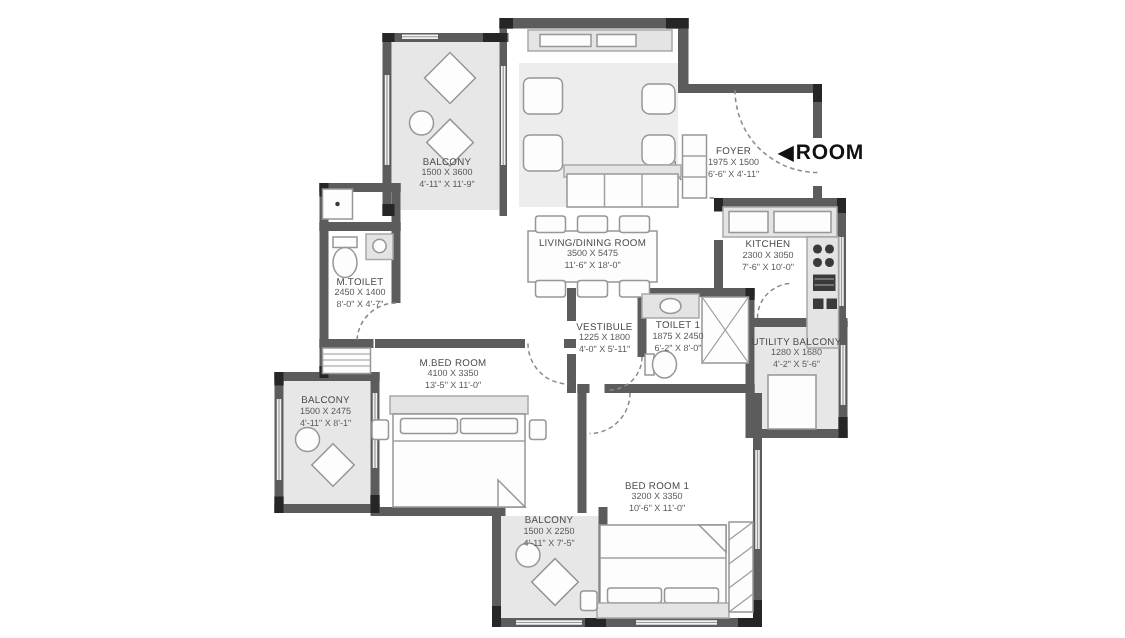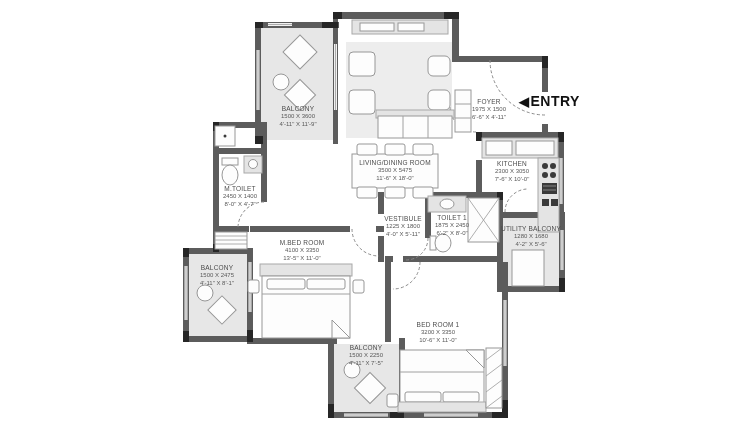--- a/index.html
+++ b/index.html
@@ -332,7 +332,7 @@
 
   <div class="entry">
     <span class="arrow">◀</span>
-    <span>ENTRY</span>
+    <span>ROOM</span>
   </div>
 
 </div>

